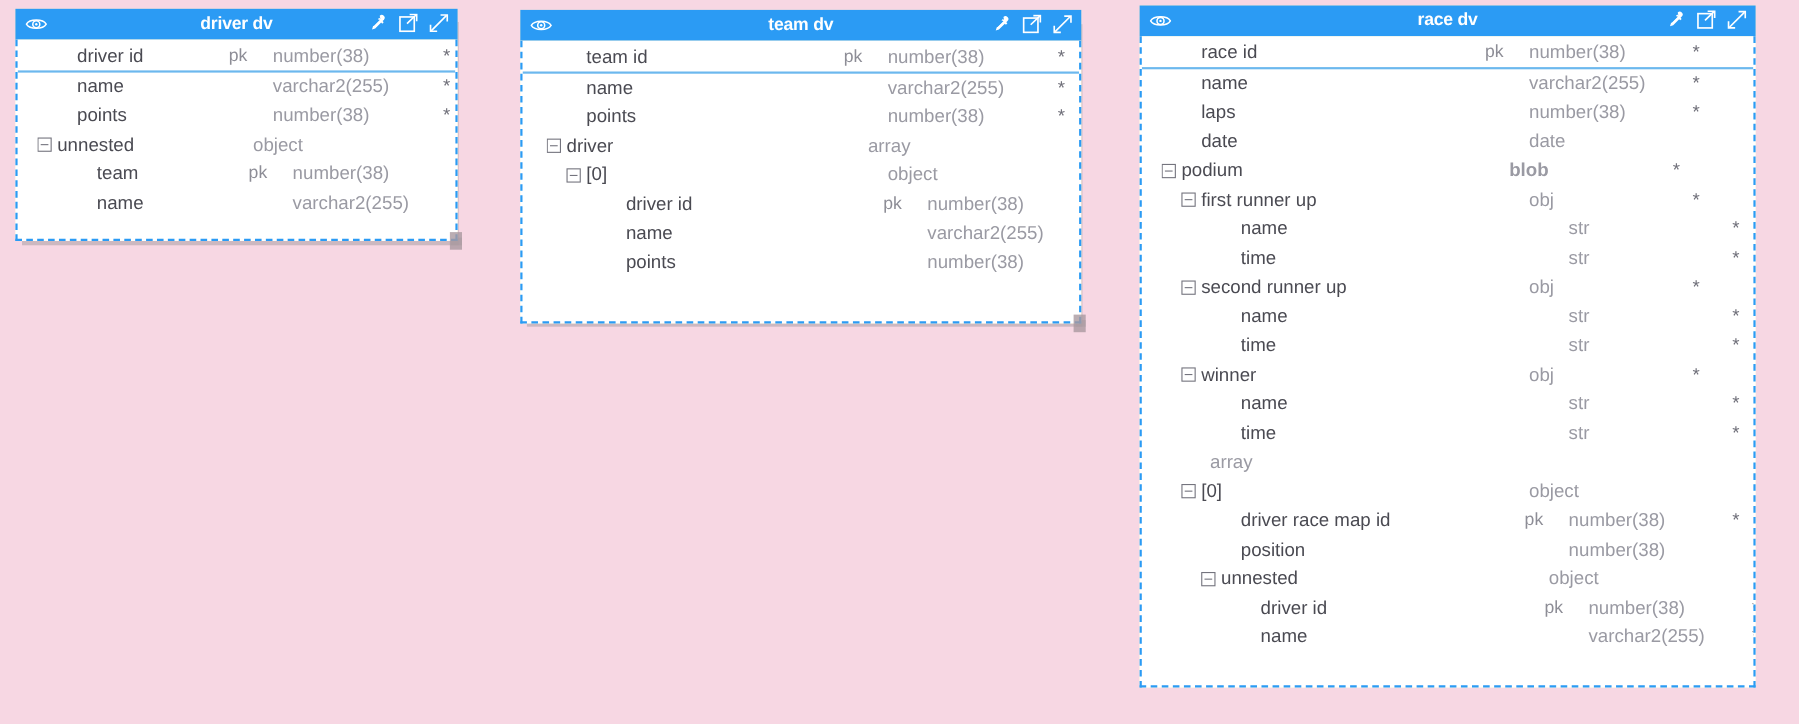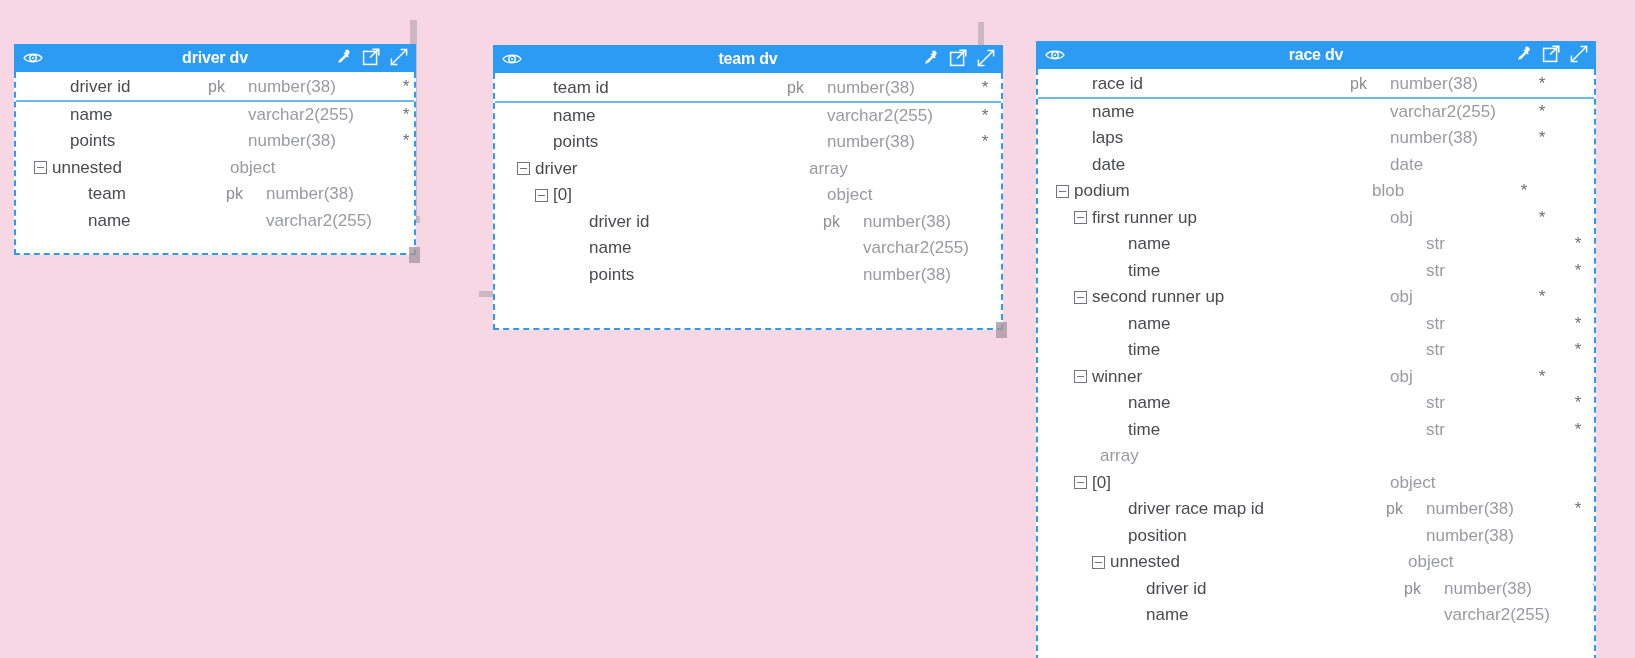--- a/index.html
+++ b/index.html
@@ -21,7 +21,6 @@
     position: absolute;
     box-sizing: border-box;
     background: #fef9c3;
-    margin-top: 36px;
   }
   .panel-shadow {
     position: absolute;

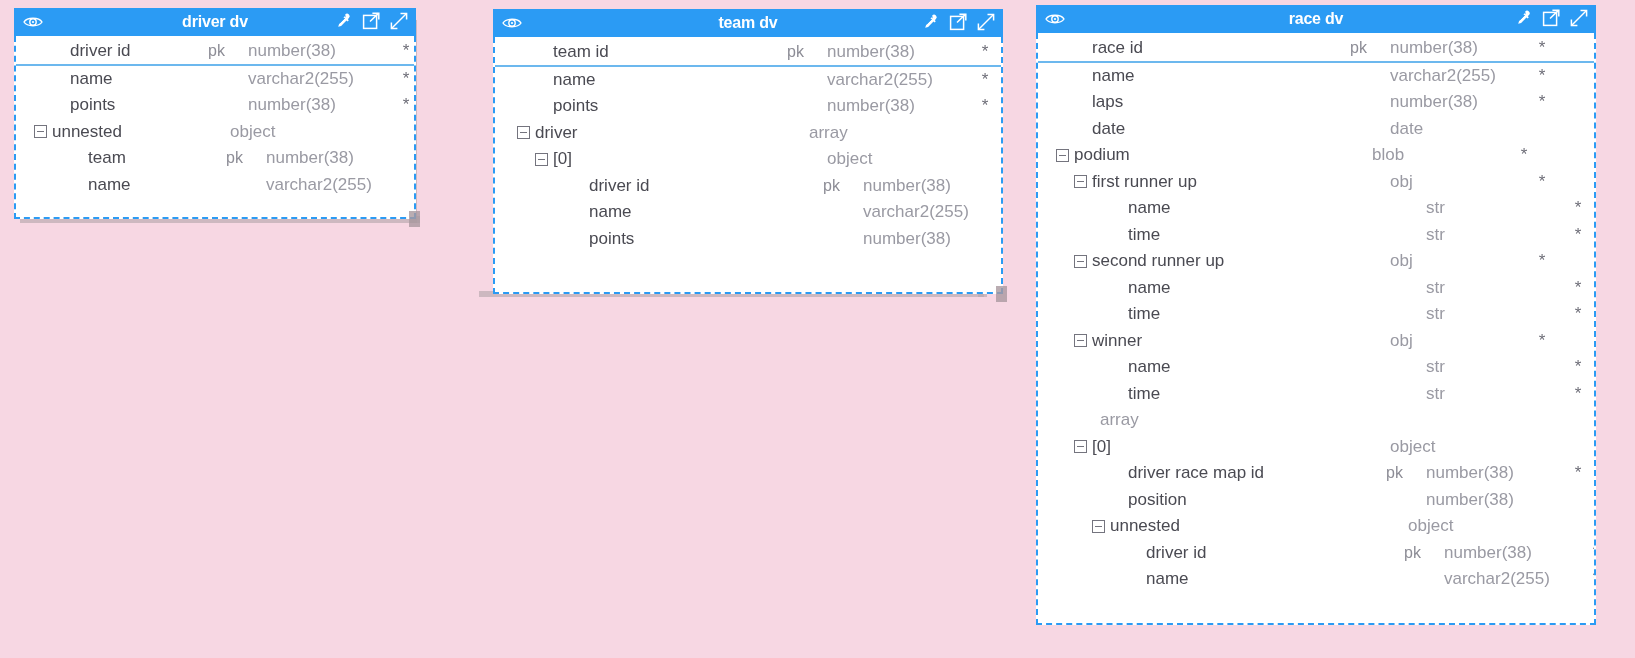--- a/index.html
+++ b/index.html
@@ -263,7 +263,7 @@
 <div class="panel-shadow" style="left:479px; top:291px; width:508px; height:6px;"></div>
 <div class="panel-shadow" style="left:978px; top:22px; width:6px; height:275px;"></div>
 
-<div class="panel" id="panel-1" style="left:493px; top:9px; width:510px; height:285px;">
+<div class="panel" id="panel-1" style="left:473px; top:9px; width:510px; height:285px;">
   <div class="titlebar">
     <span class="tb-icon">
       <svg width="20" height="14" viewBox="0 0 20 14">

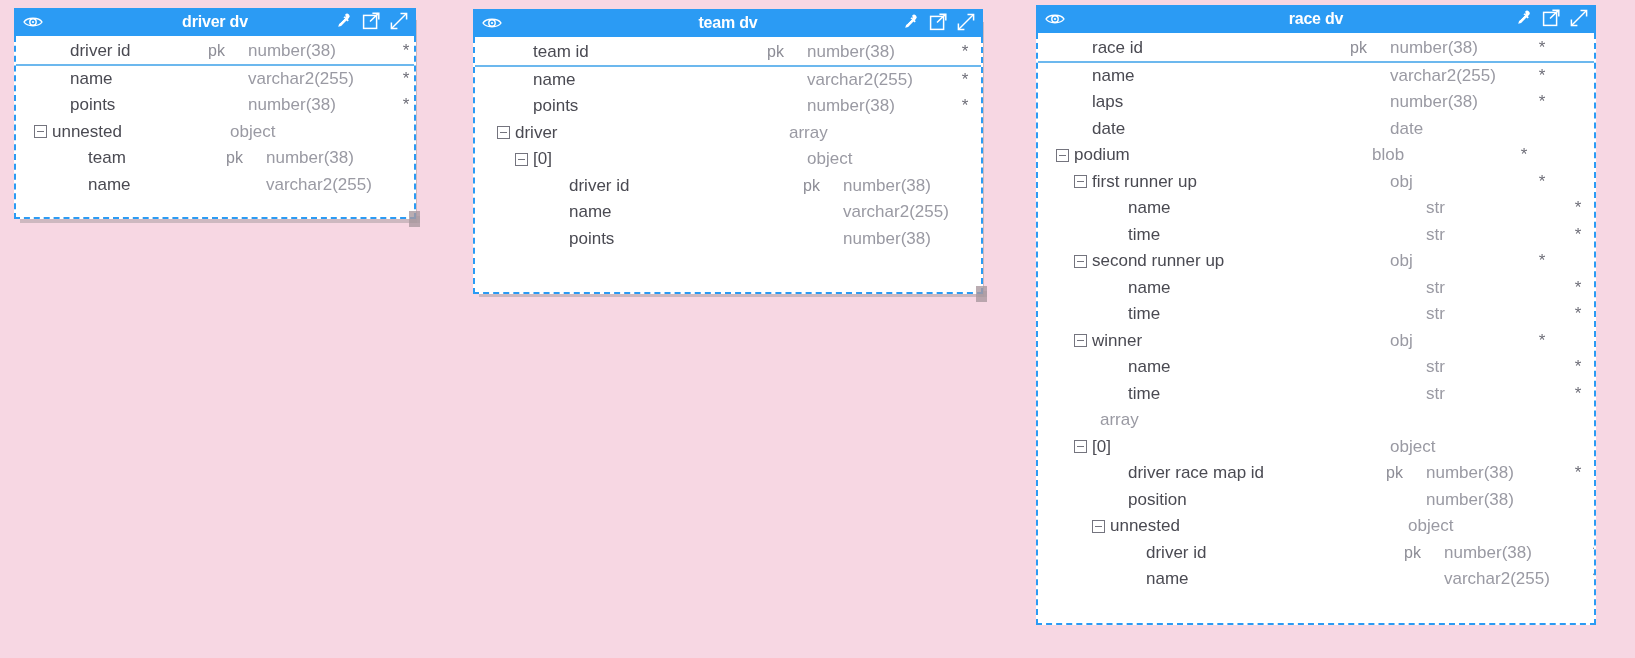--- a/index.html
+++ b/index.html
@@ -449,7 +449,7 @@
             <span>podium</span>
           </div>
           <div class="col-pk" style="width: 40px; margin-left: 4px;"></div>
-          <div class="col-type" style="width: 140px;">blob</div>
+          <div class="col-type" style="width: 140px; font-weight: bold;">blob</div>
           <div class="col-req" style="width: 24px;">*</div>
         </div>
         <div class="row" style="padding-left: 18px;">

